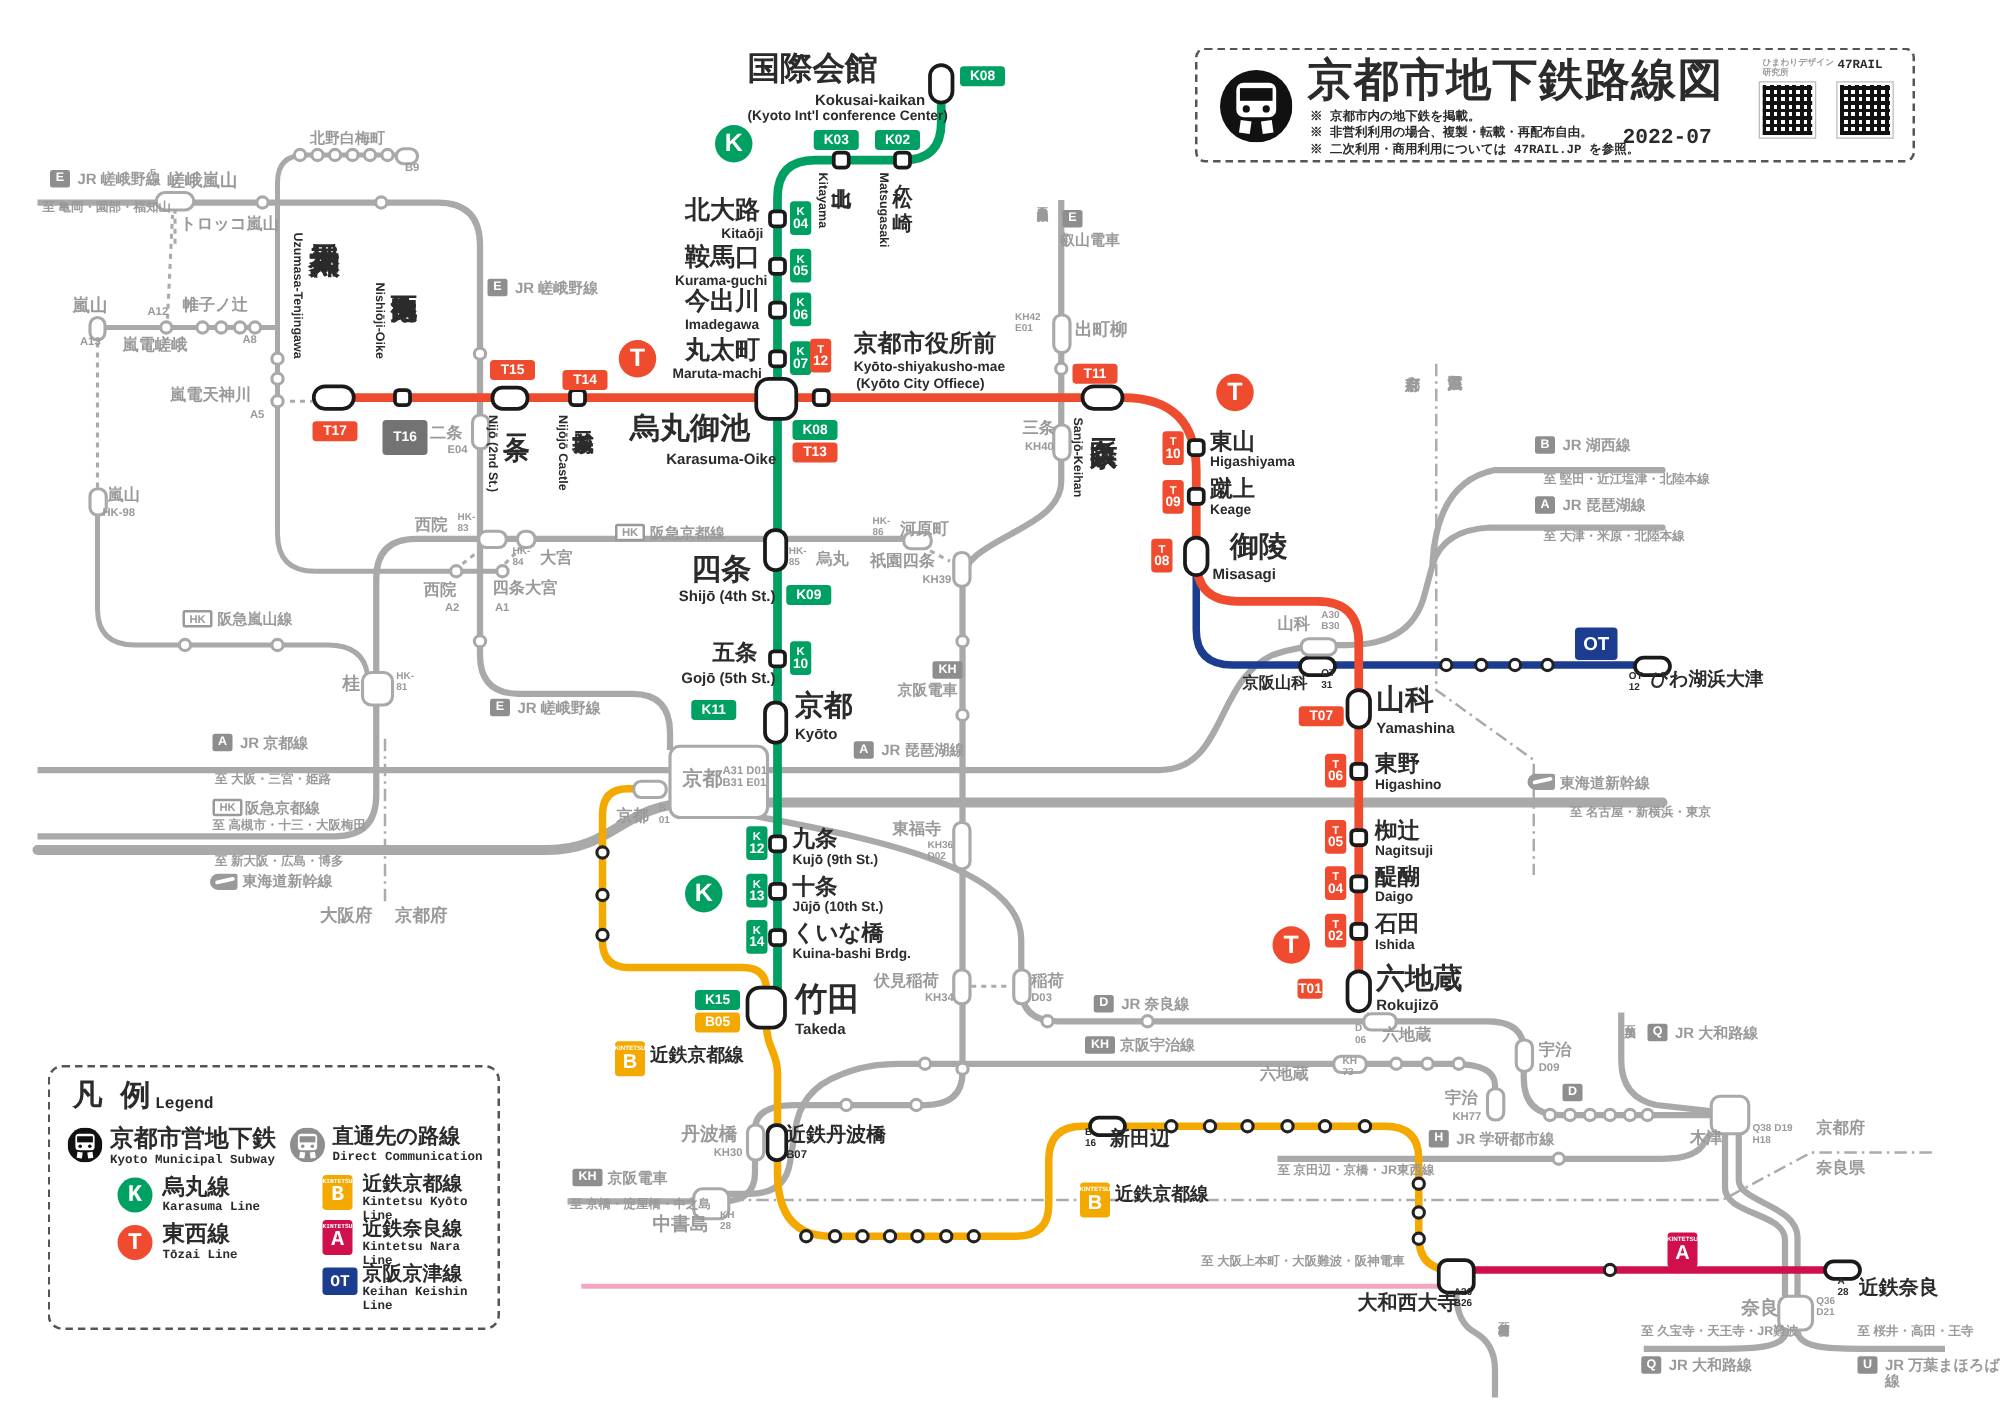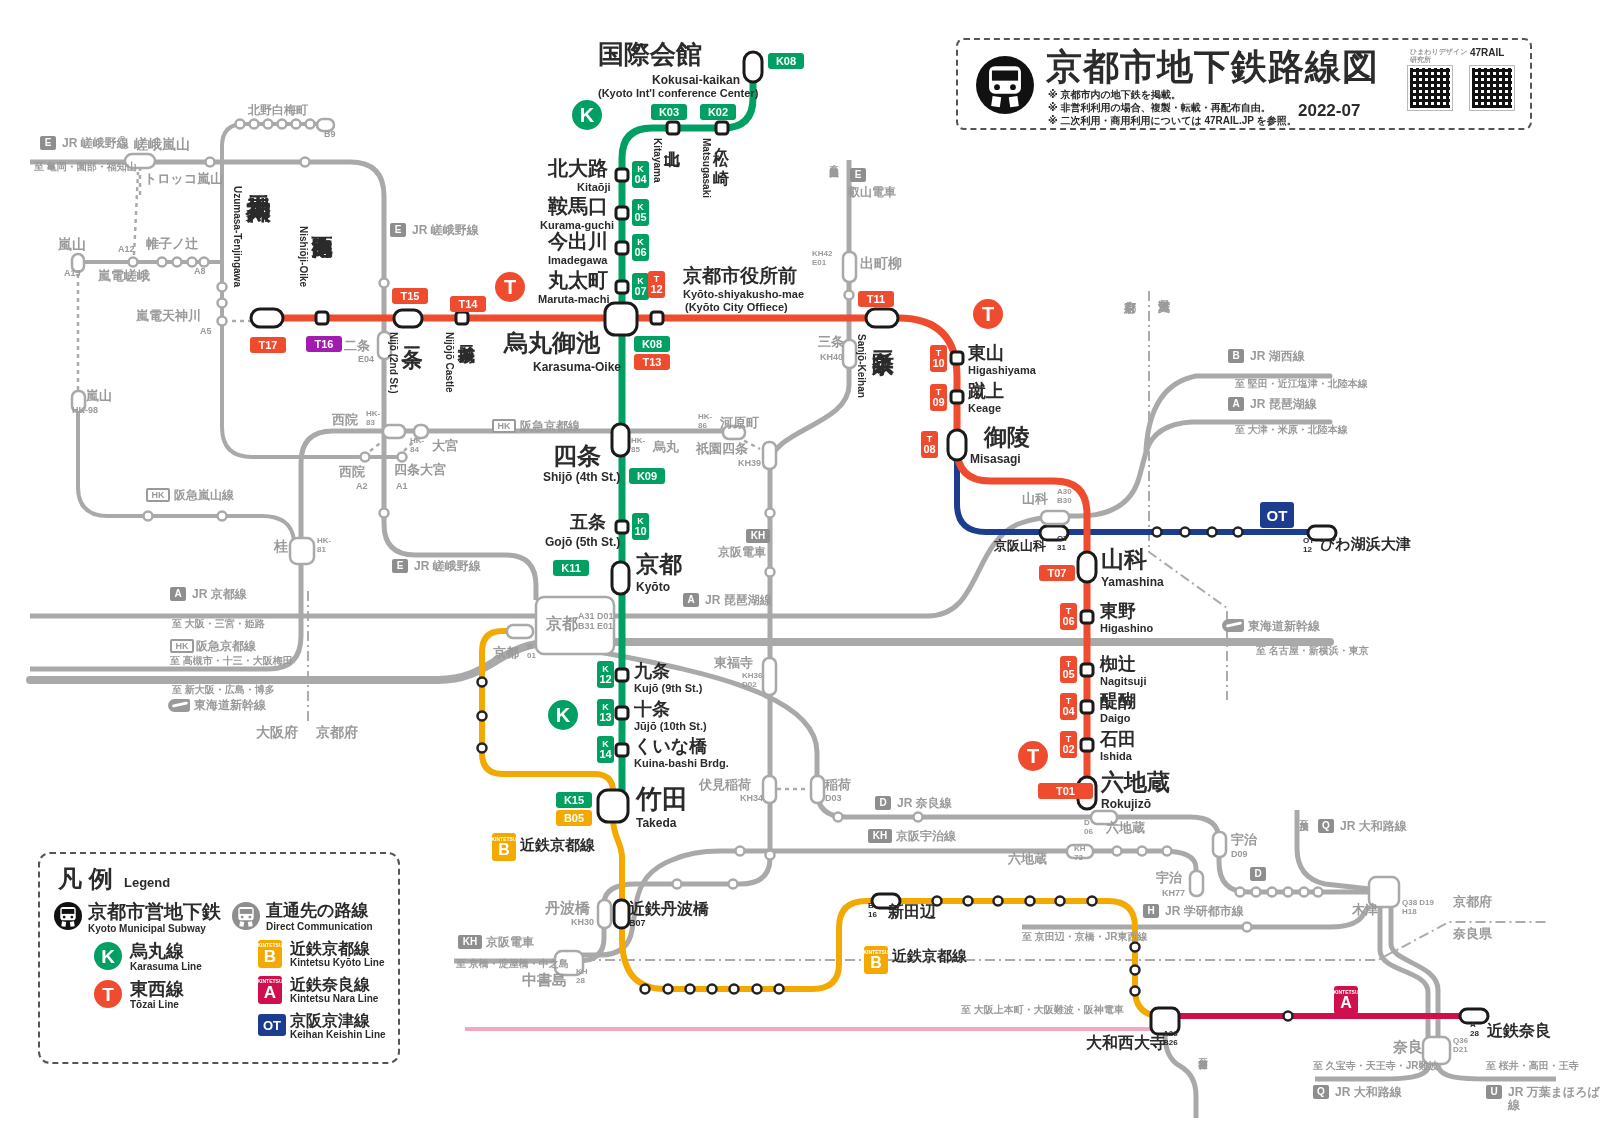--- a/index.html
+++ b/index.html
@@ -12,7 +12,7 @@
   .badge{position:absolute;display:flex;align-items:center;justify-content:center;
          color:#fff;font-weight:bold;border-radius:3px;box-sizing:border-box;line-height:1;}
   .badge .b-col{display:flex;flex-direction:column;align-items:center;line-height:1;}
-  .box{position:absolute;border:2px dashed #555;border-radius:8px;background:#fff;box-sizing:border-box;}
+  .box{position:absolute;border:2px dashed #555;border-radius:8px;background:#fff;box-sizing:border-box;font-family:Liberation Mono, monospace;}
   .ticon{display:inline-block;vertical-align:middle;}
   .qr{position:absolute;width:40px;height:40px;
       background:repeating-linear-gradient(0deg,#111 0 3px,rgba(255,255,255,0) 3px 6px),

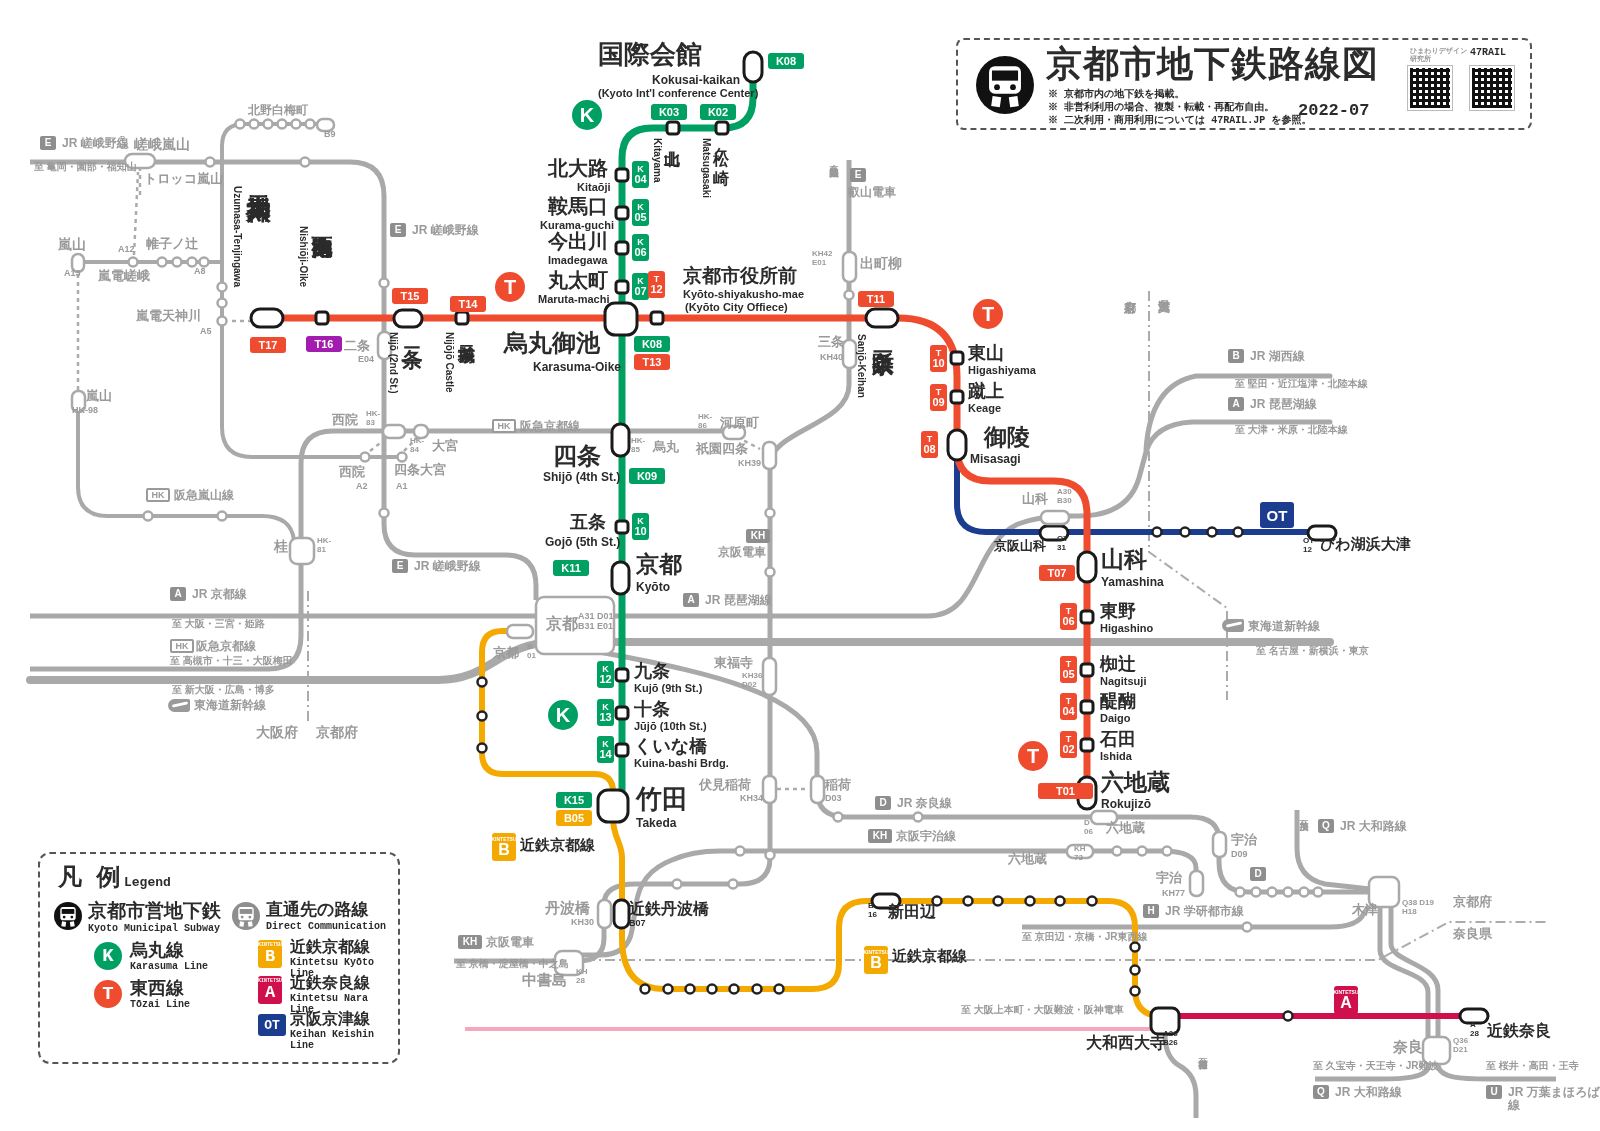--- a/index.html
+++ b/index.html
@@ -534,7 +534,7 @@
     <div class="badge" style="left: 556px; top: 792px; width: 36px; height: 16px; background: rgb(0, 160, 99); font-size: 11px;">K15</div>
     <div class="badge" style="left: 556px; top: 810px; width: 36px; height: 16px; background: rgb(244, 169, 0); font-size: 11px;">B05</div>
     <div class="badge" style="left: 250px; top: 337px; width: 36px; height: 16px; background: rgb(239, 75, 46); font-size: 11px;">T17</div>
-    <div class="badge" style="left: 306px; top: 336px; width: 36px; height: 16px; background: #a21caf; font-size: 11px;">T16</div>
+    <div class="badge" style="left: 306px; top: 336px; width: 36px; height: 28px; background: #737373; font-size: 11px;">T16</div>
     <div class="badge" style="left: 392px; top: 288px; width: 36px; height: 16px; background: rgb(239, 75, 46); font-size: 11px;">T15</div>
     <div class="badge" style="left: 450px; top: 296px; width: 36px; height: 16px; background: rgb(239, 75, 46); font-size: 11px;">T14</div>
     <div class="badge" style="left: 648px; top: 271px; width: 17px; height: 27px; background: rgb(239, 75, 46);">

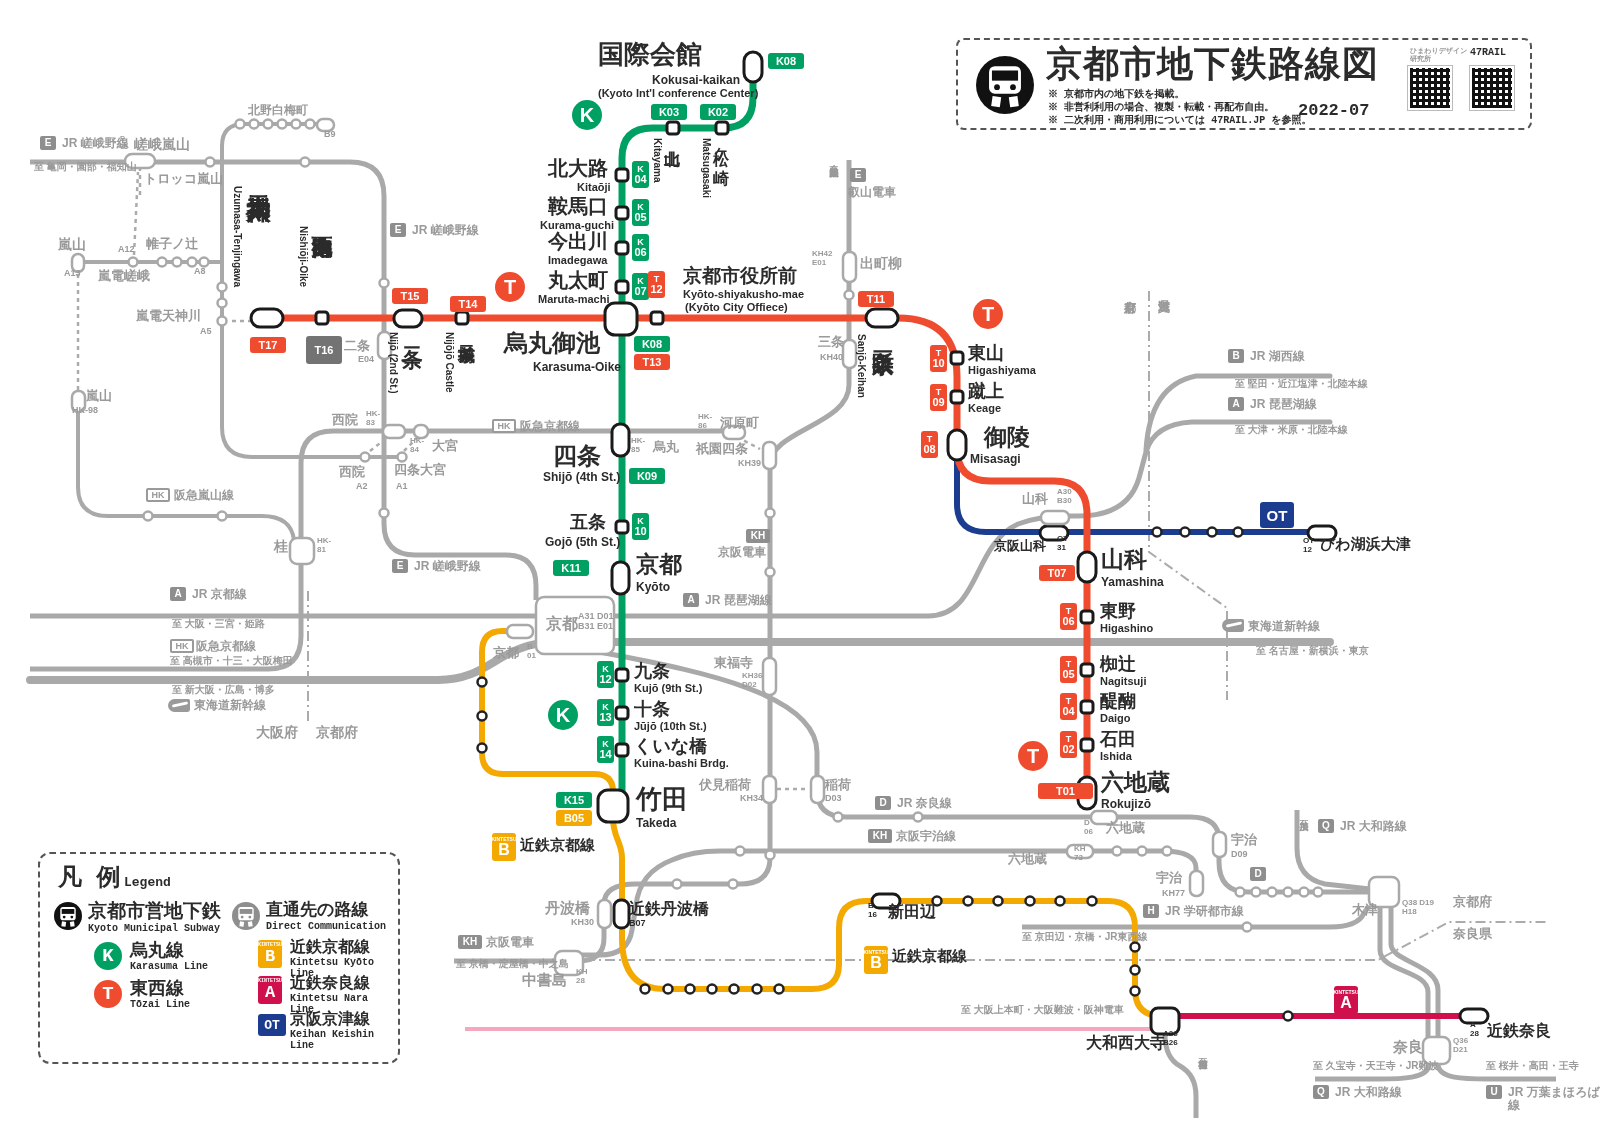--- a/index.html
+++ b/index.html
@@ -355,7 +355,7 @@
     <div class="lbl g" style="left: 136px; top: 309px; font-size: 13px;">嵐電天神川</div>
     <div class="lbl g" style="left: 200px; top: 327px; font-size: 9px;">A5</div>
     <div class="lbl g" style="left: 86px; top: 389px; font-size: 13px;">嵐山</div>
-    <div class="lbl g" style="left: 72px; top: 406px; font-size: 9px;">HK-98</div>
+    <div class="lbl g" style="left: 82px; top: 406px; font-size: 9px;">HK-98</div>
     <div class="lbl g" style="left: 174px; top: 489px; font-size: 12px;">阪急嵐山線</div>
     <div class="lbl g" style="left: 332px; top: 413px; font-size: 13px;">西院</div>
     <div class="lbl g" style="left: 366px; top: 410px; font-size: 8px;">HK-

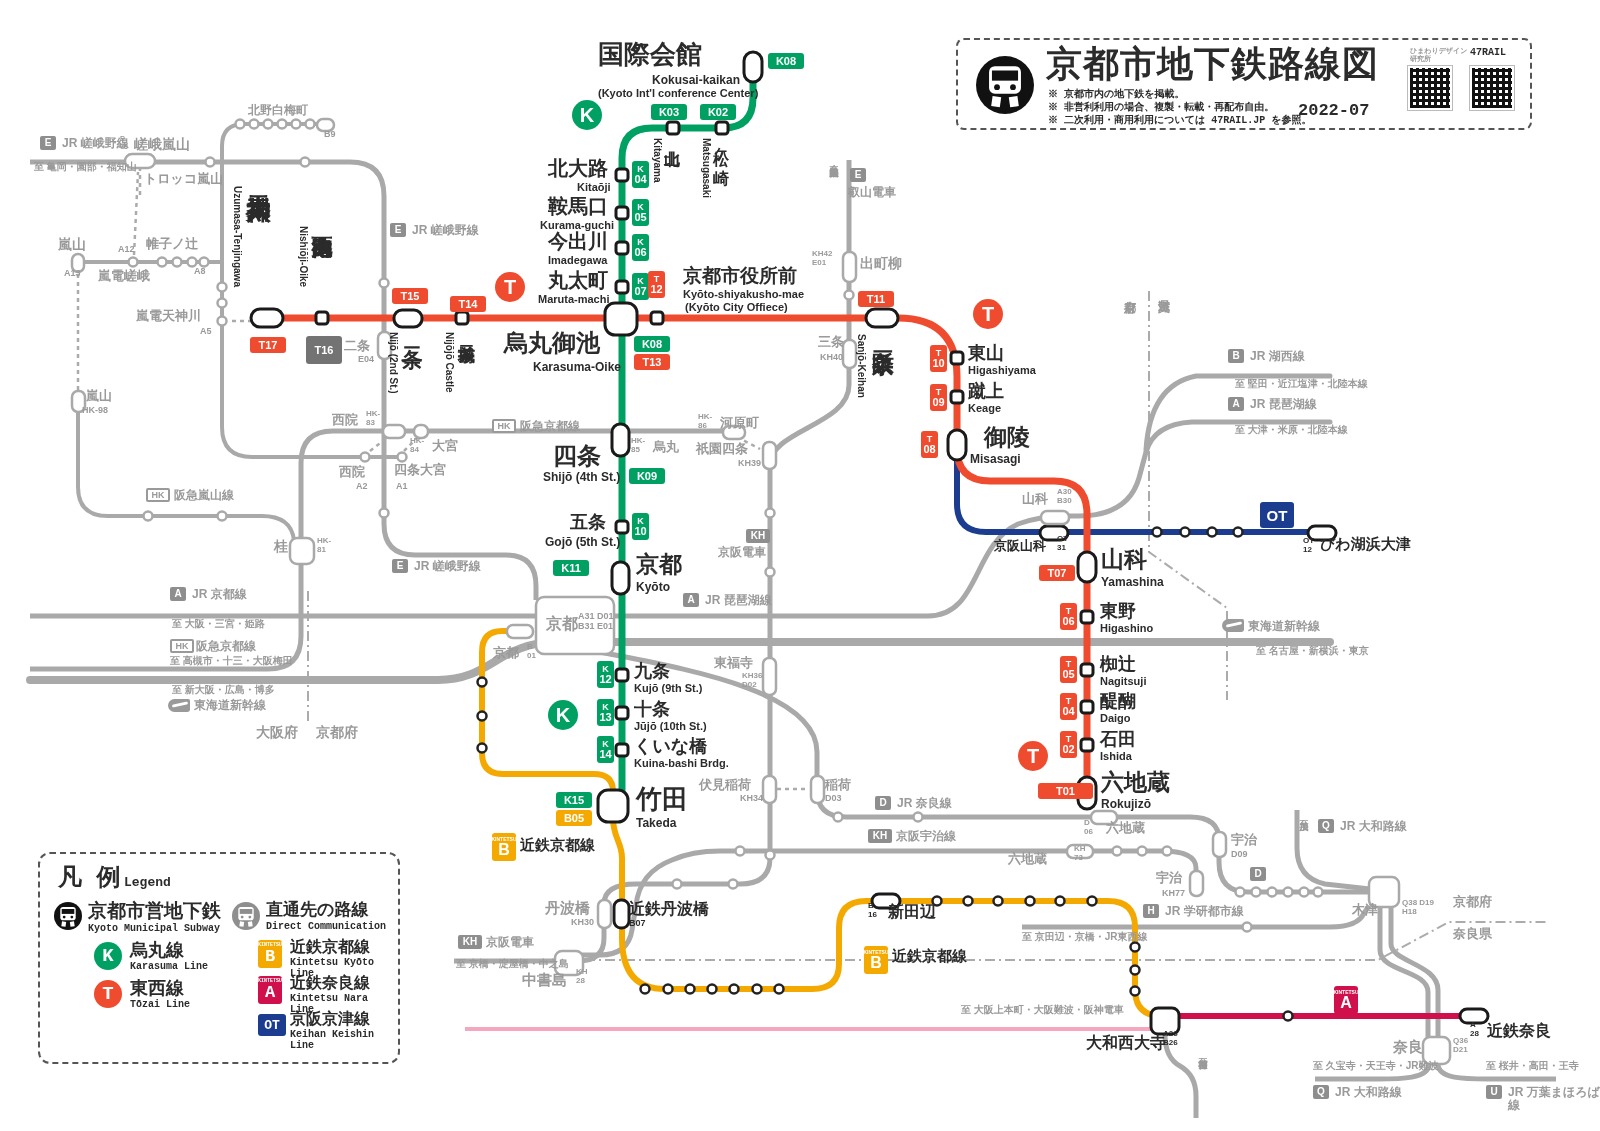--- a/index.html
+++ b/index.html
@@ -587,7 +587,7 @@
         <span style="font-size:11px">02</span>
       </span>
     </div>
-    <div class="badge" style="left: 1038px; top: 783px; width: 55px; height: 16px; background: rgb(239, 75, 46); font-size: 11px;">T01</div>
+    <div class="badge" style="left: 1038px; top: 783px; width: 20px; height: 16px; background: rgb(239, 75, 46); font-size: 11px;">T01</div>
     <div class="badge" style="left: 1260px; top: 502px; width: 34px; height: 26px; background: rgb(28, 61, 143); font-size: 15px;">OT</div>
     <div class="badge" style="left: 492px; top: 833px; width: 24px; height: 28px; background: rgb(244, 169, 0);">
       <span class="b-col">

